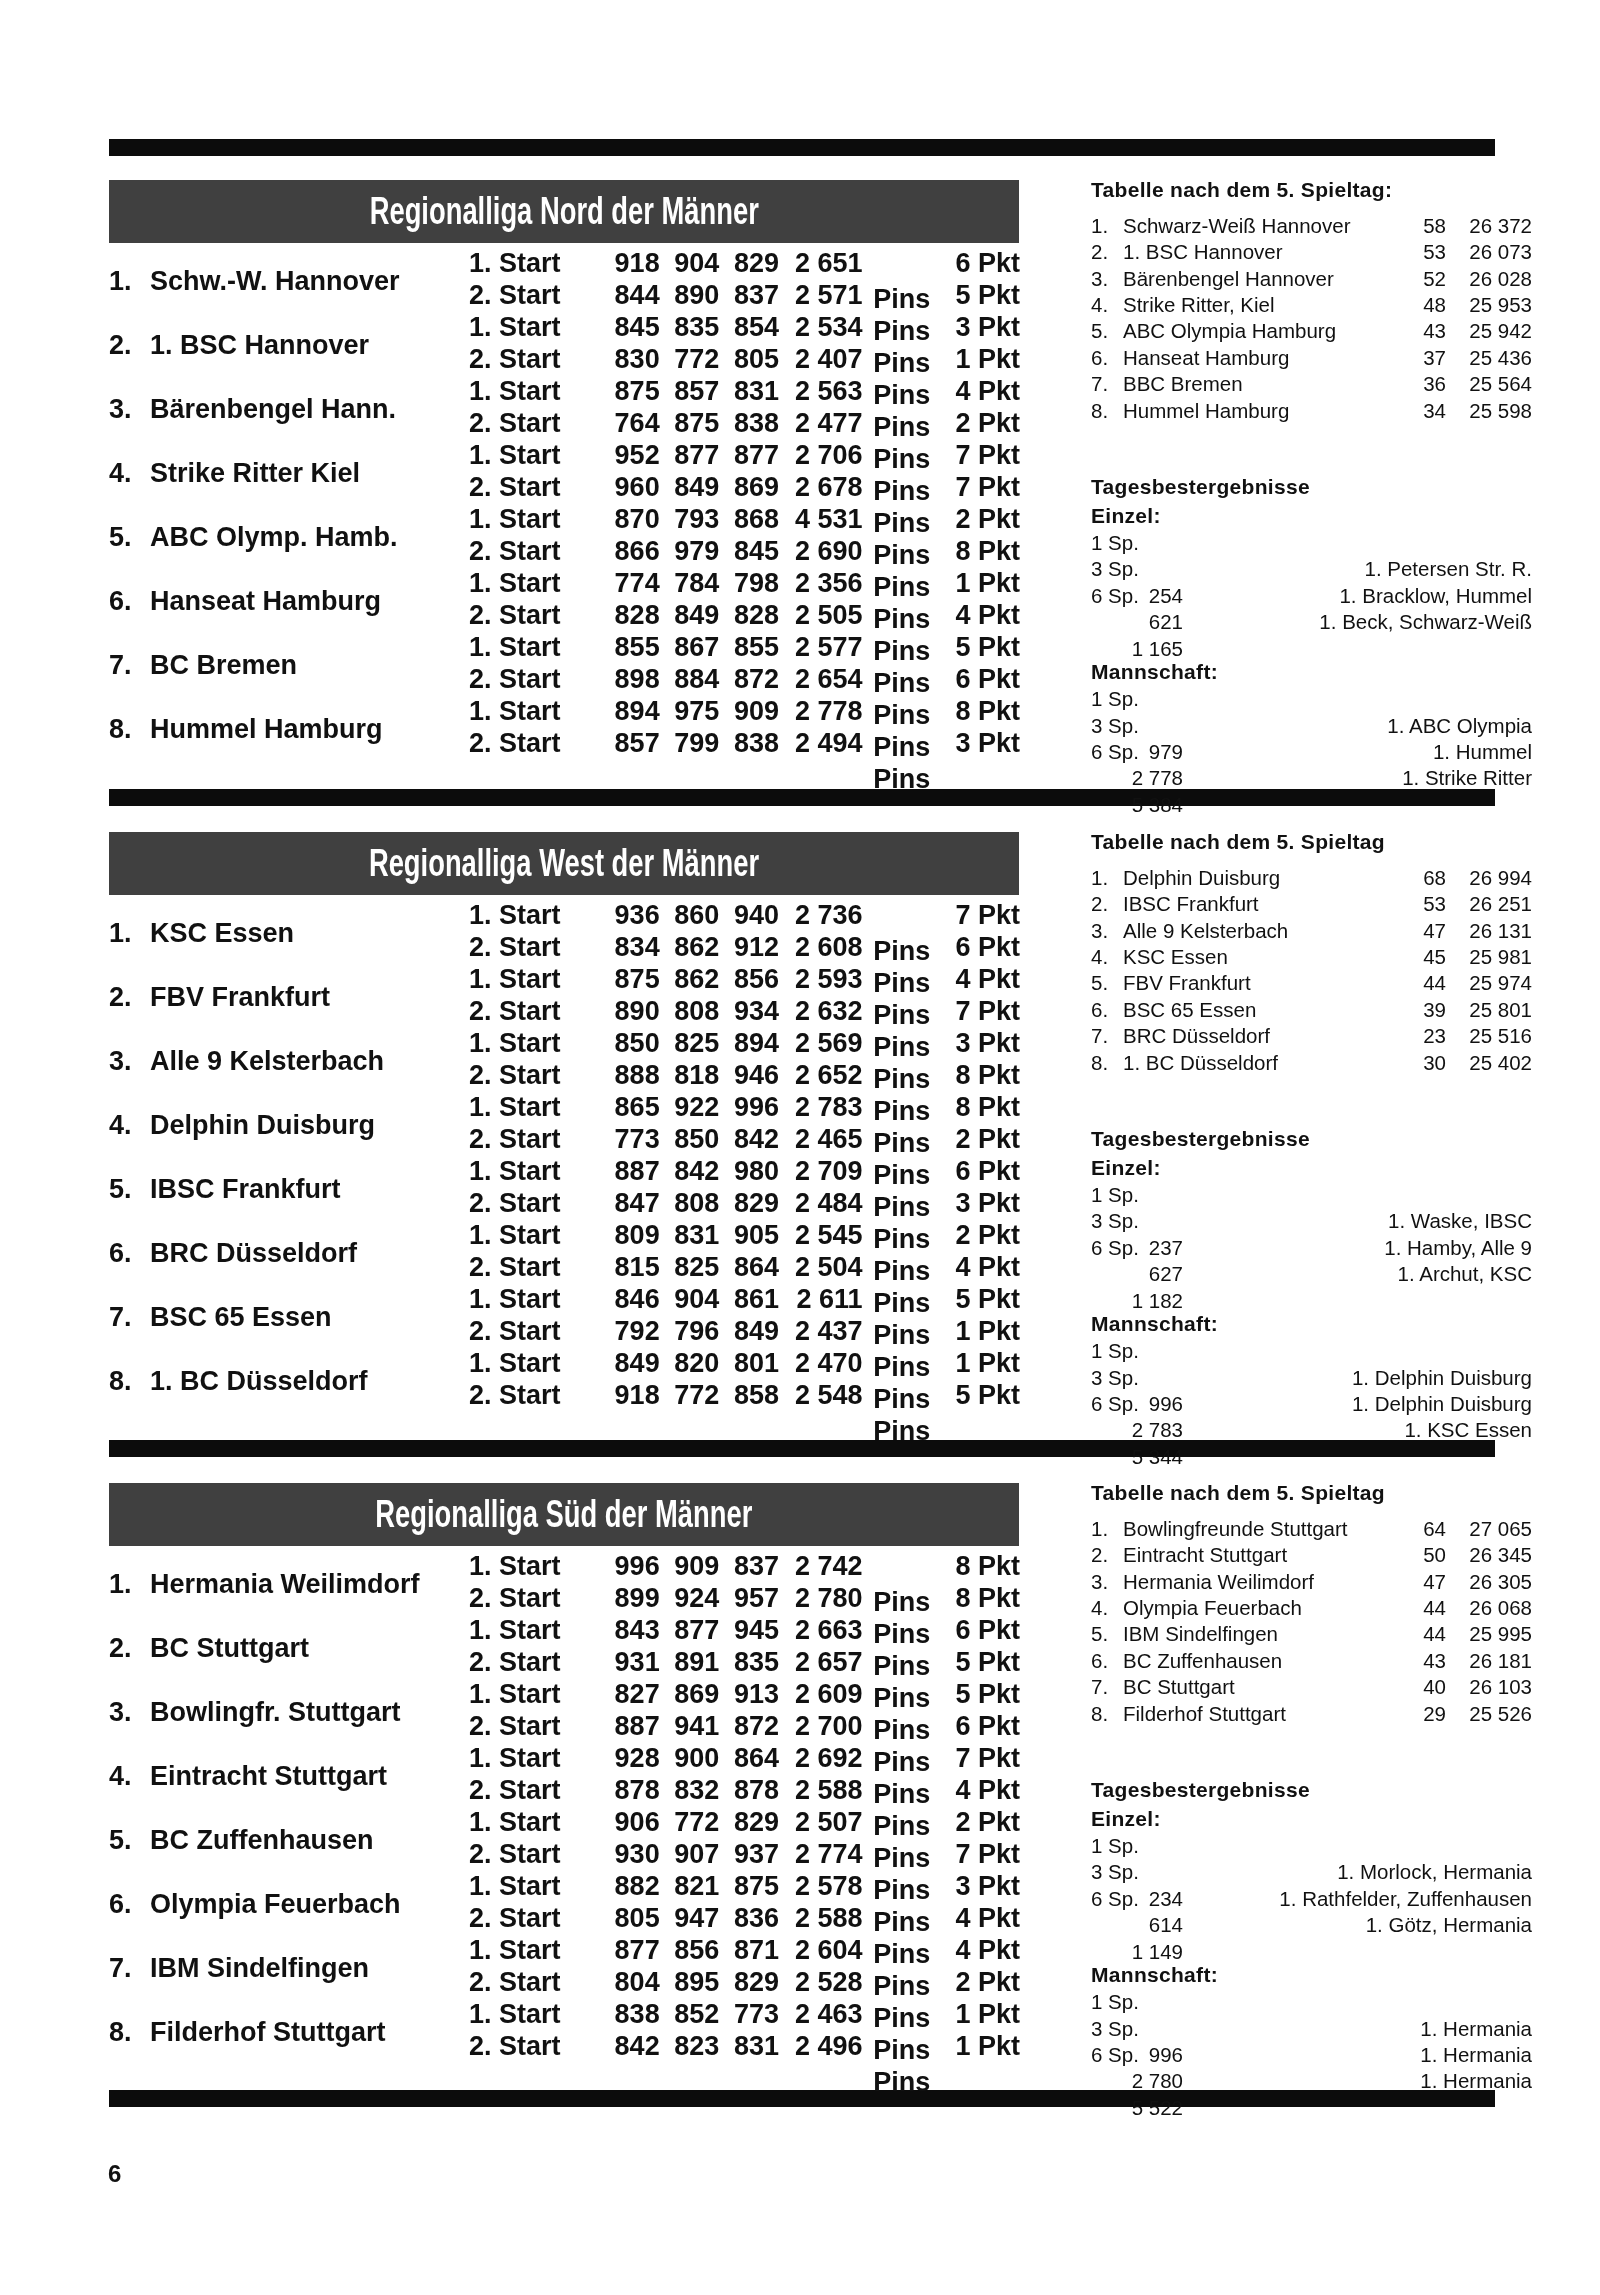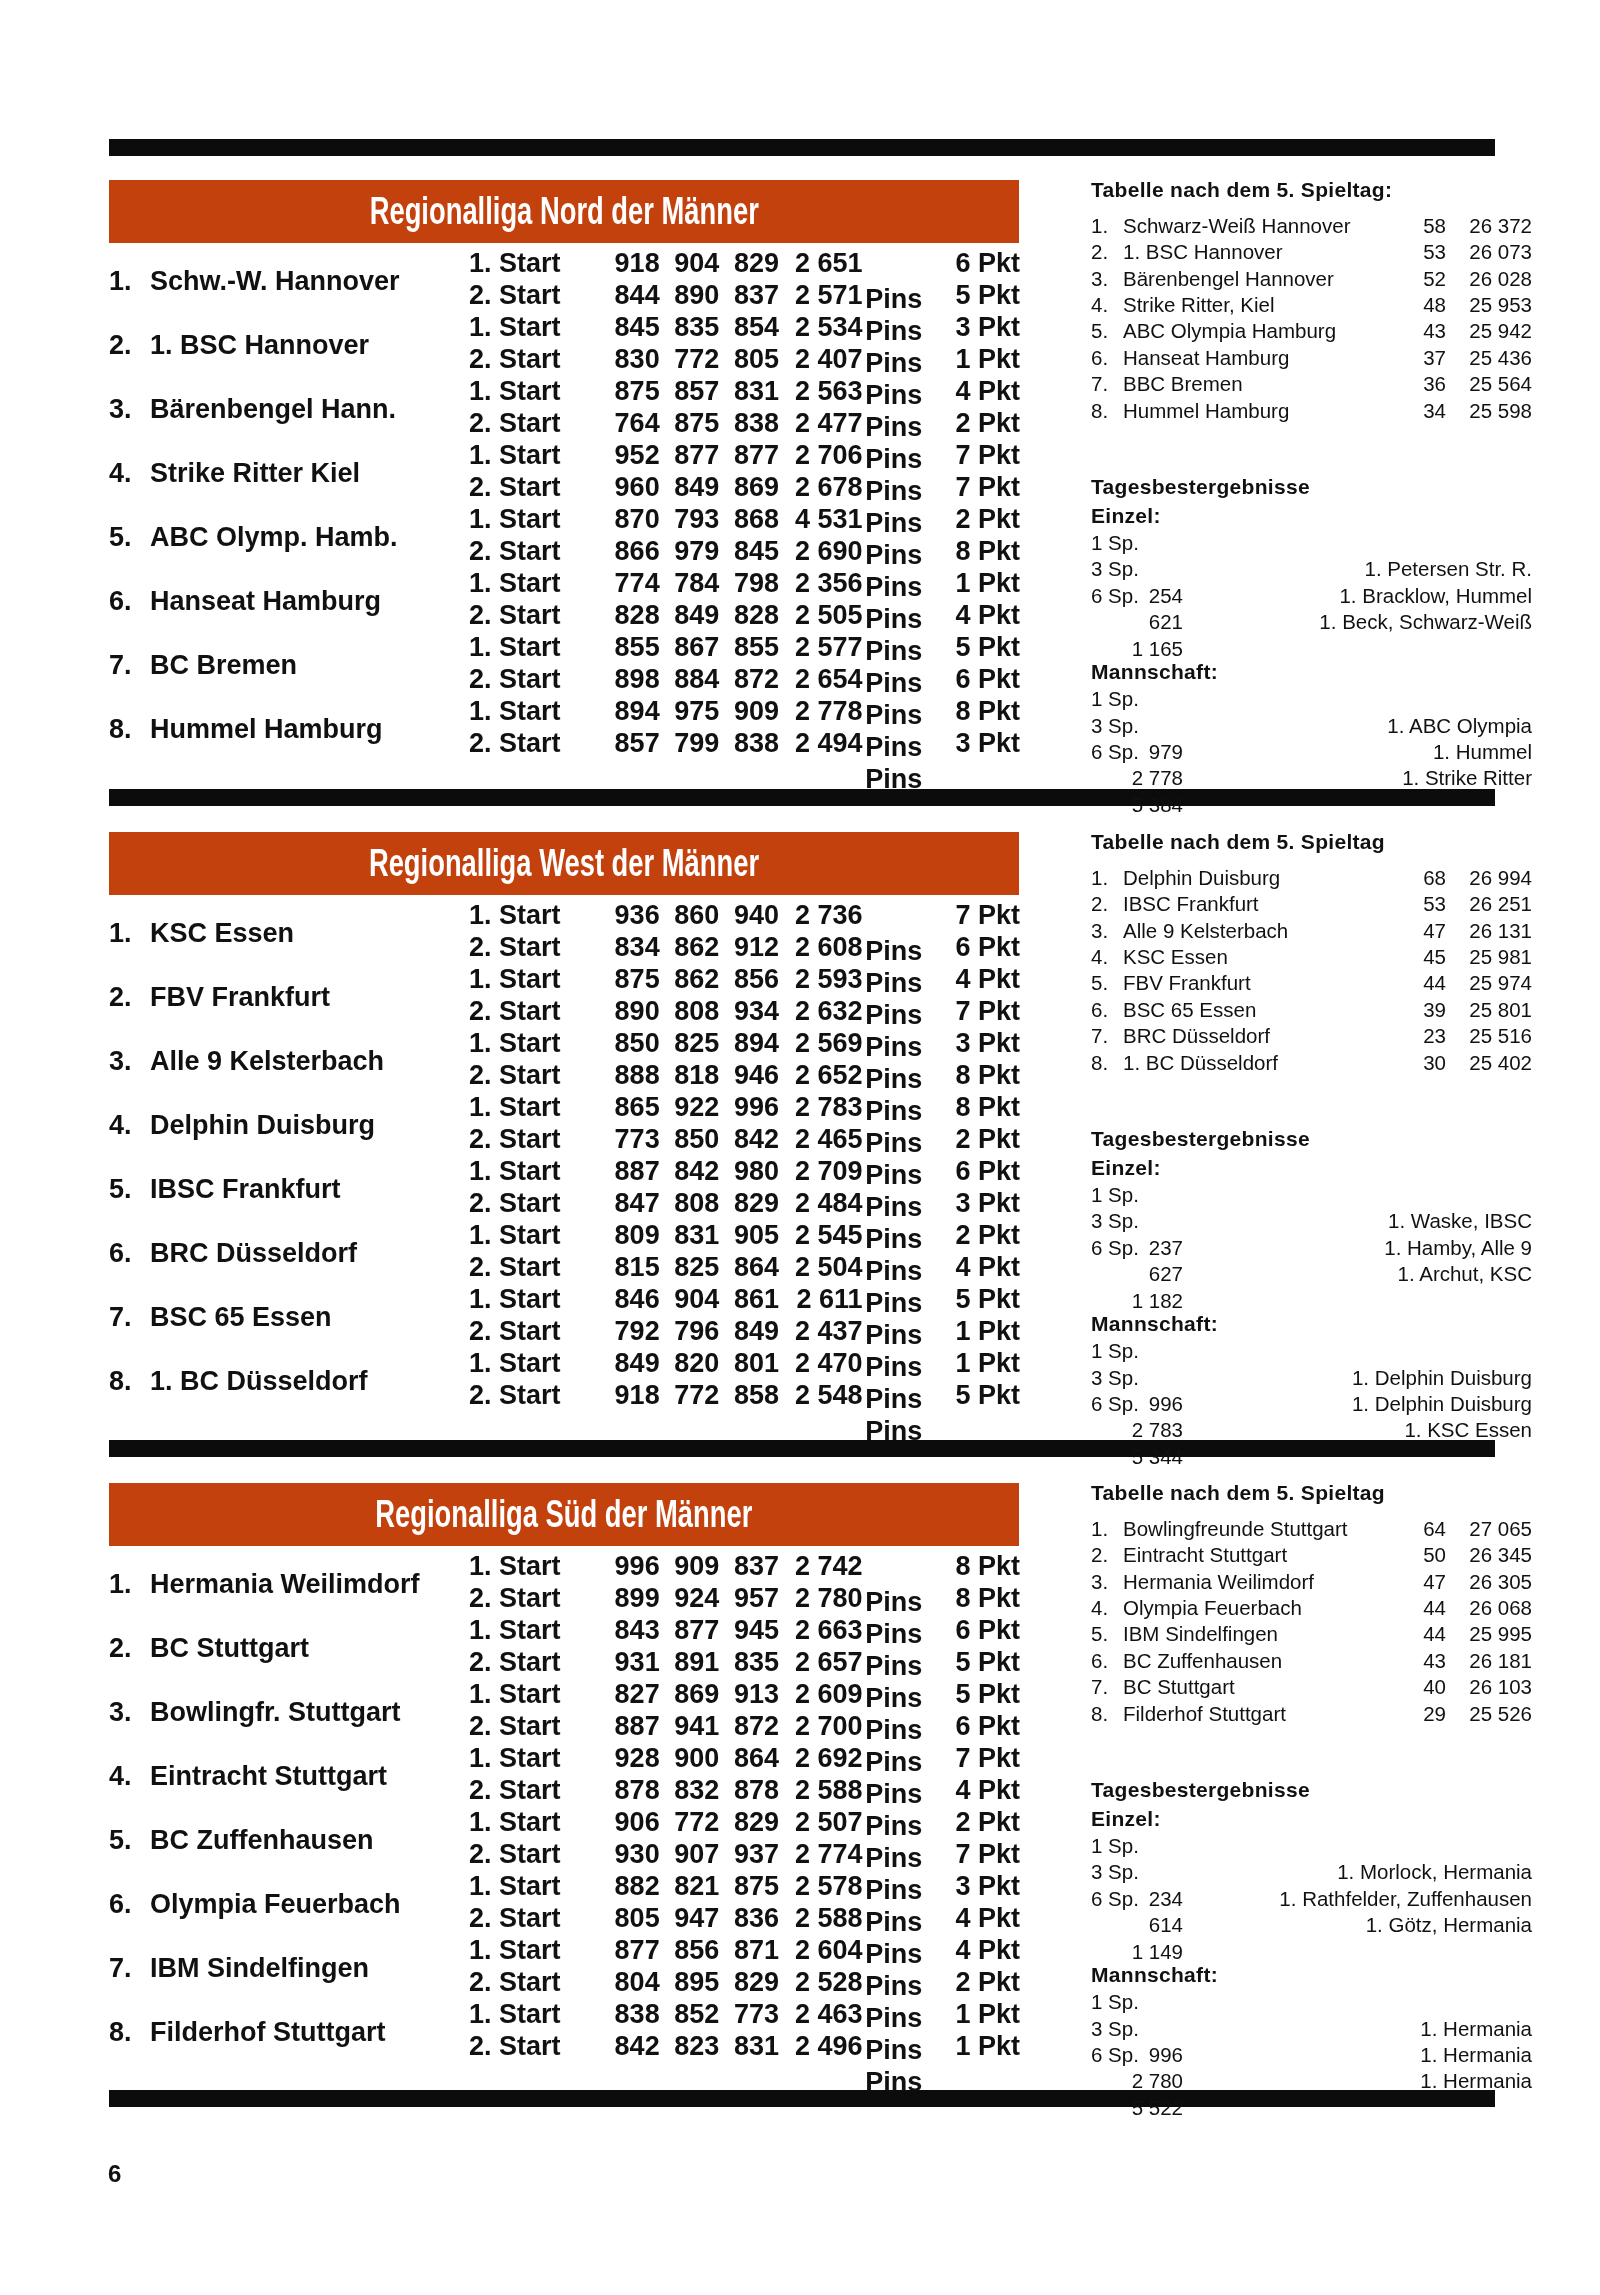--- a/index.html
+++ b/index.html
@@ -7,7 +7,7 @@
   .bar { position: absolute; left: 109px; width: 1386px; height: 17px; background: #0c0c0c; }
   .section { position: absolute; left: 109px; width: 1386px; }
   .hdr {
-    position: absolute; left: 0; top: 0; width: 910px; height: 63px; background: #c2410c;
+    position: absolute; left: 0; top: 0; width: 910px; height: 63px; background: #404040;
     display: flex; align-items: center; justify-content: center;
   }
   .hdr span {

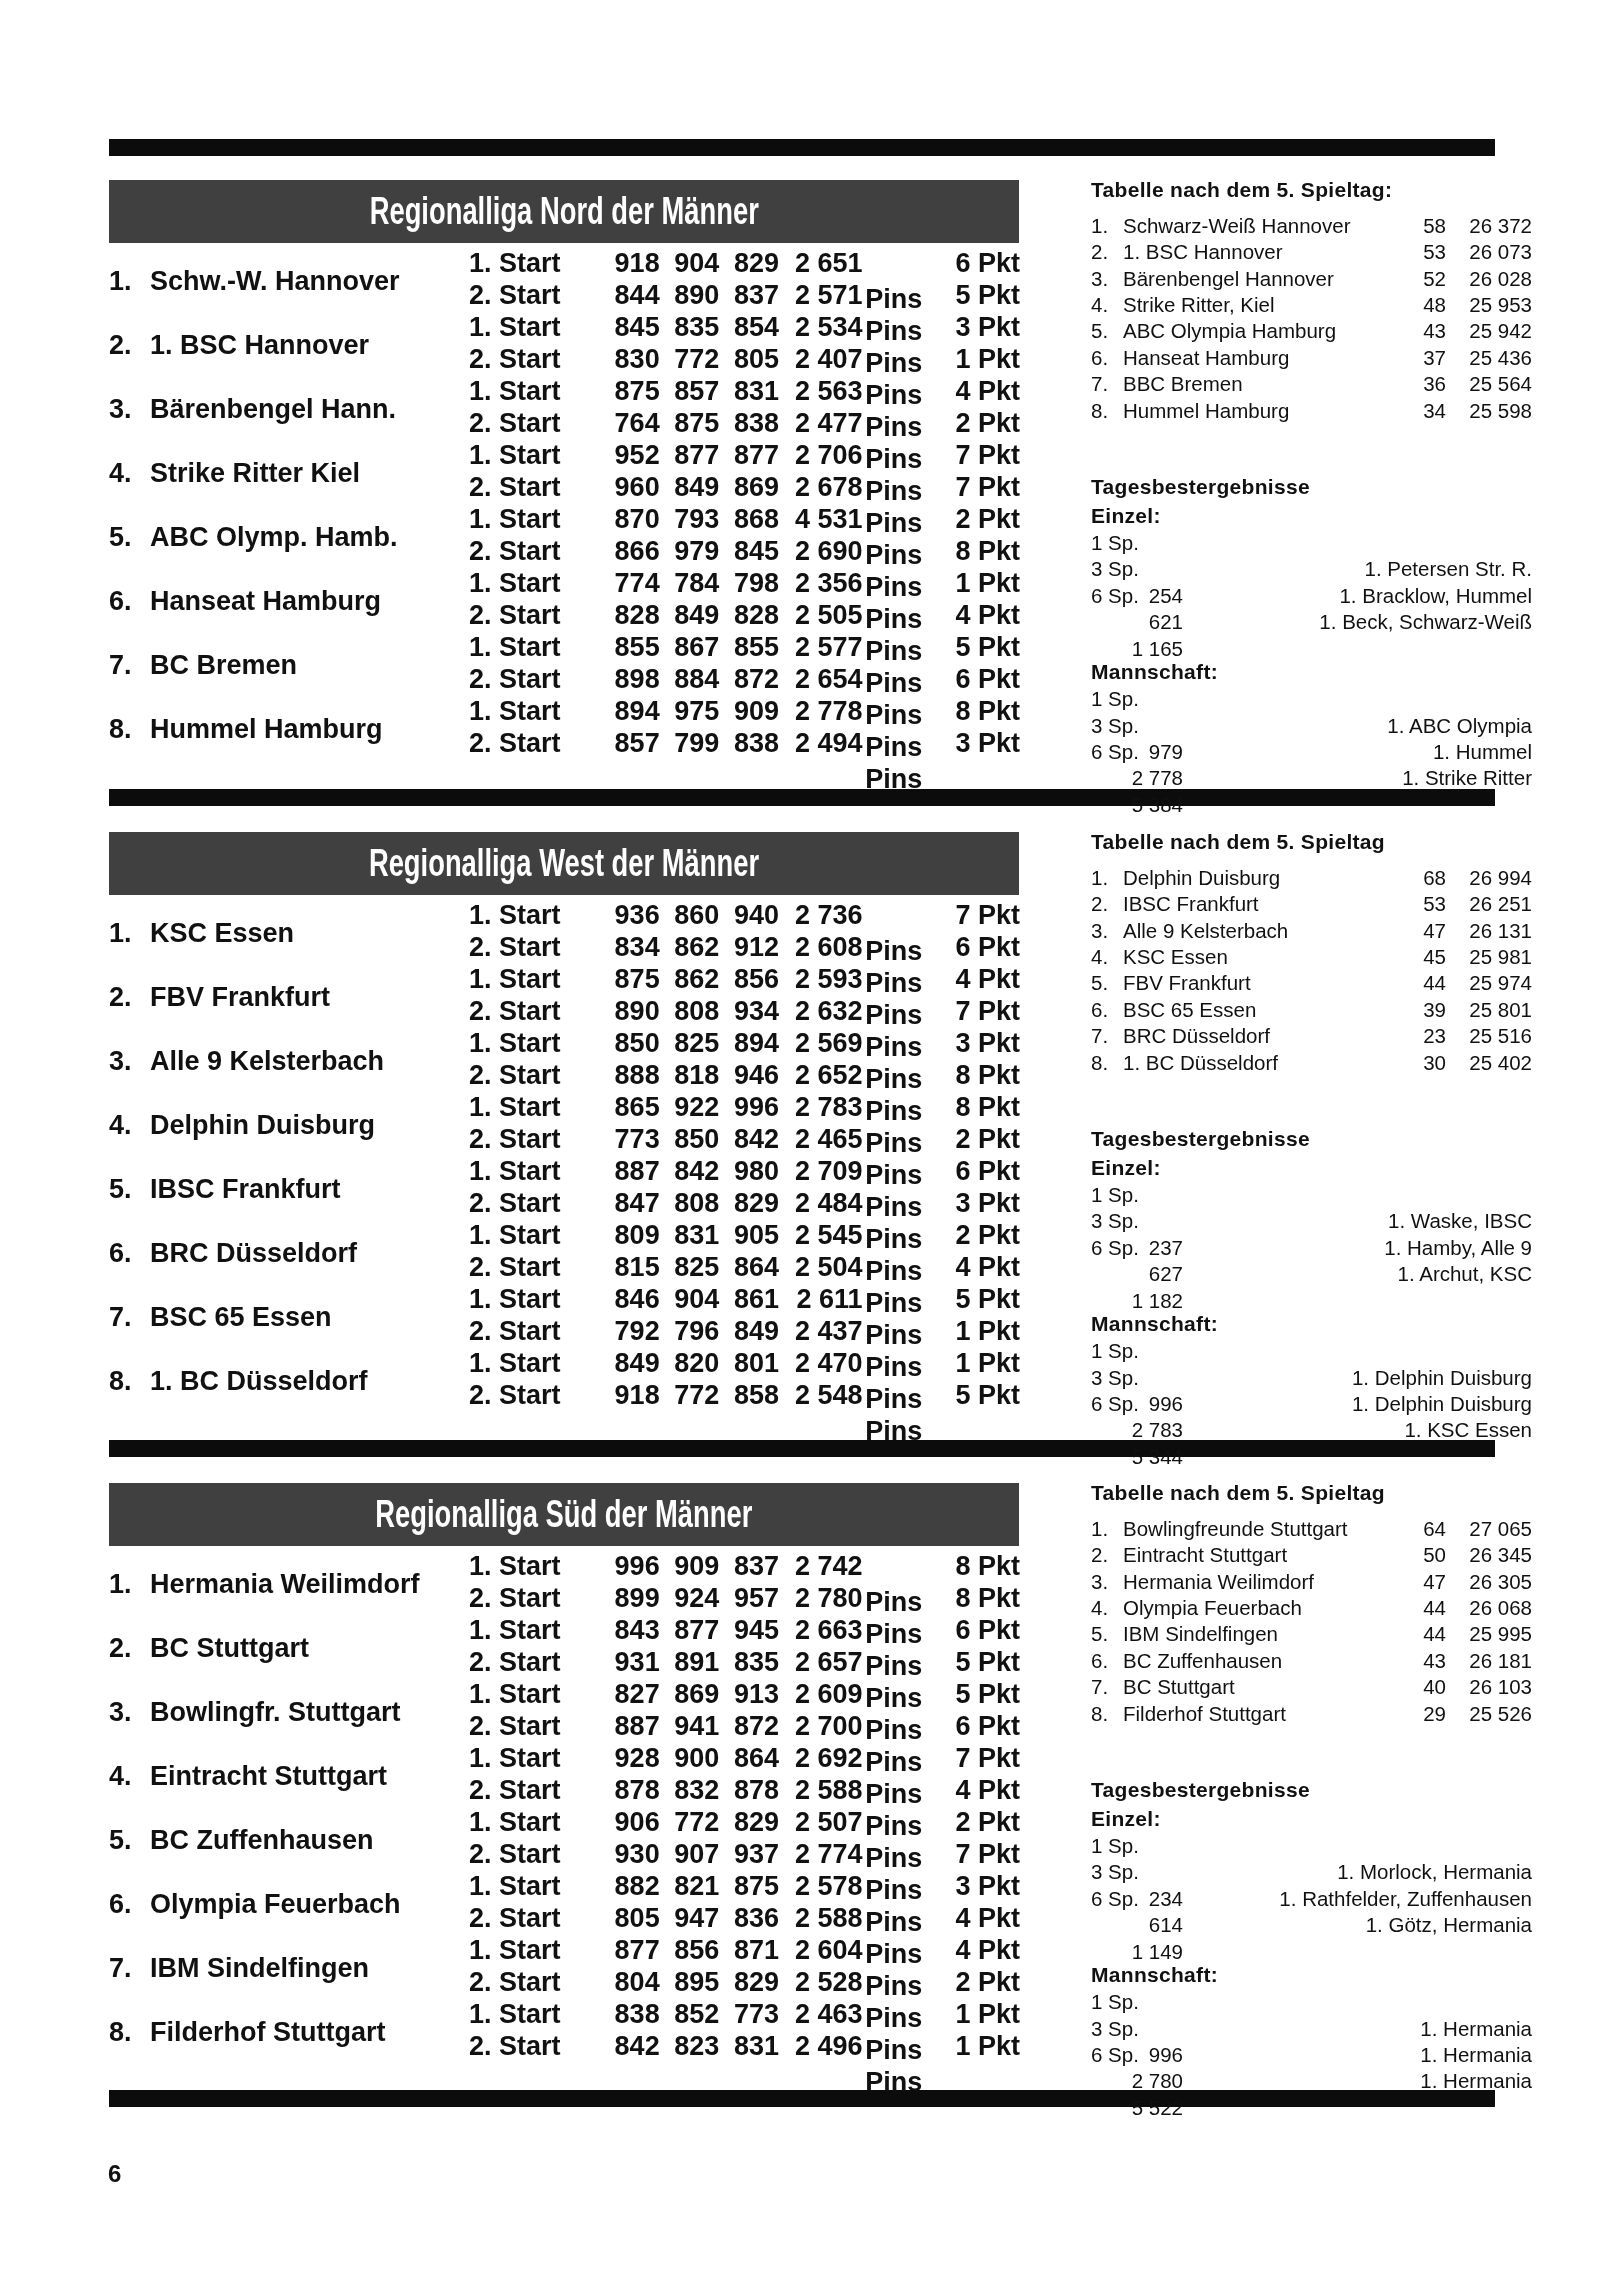--- a/index.html
+++ b/index.html
@@ -27,7 +27,7 @@
   .c-label { width: 131px; }
   .c-g { width: 57px; text-align: right; }
   .c-t { width: 81px; text-align: right; }
-  .c-pins { width: 73px; text-align: left; margin-top: 36px; }
+  .c-pins { width: 73px; text-align: center; margin-top: 36px; }
   .c-pkt { width: 79px; text-align: right; }
   .side {
     position: absolute; left: 945px; top: -5.3px; width: 441px;

